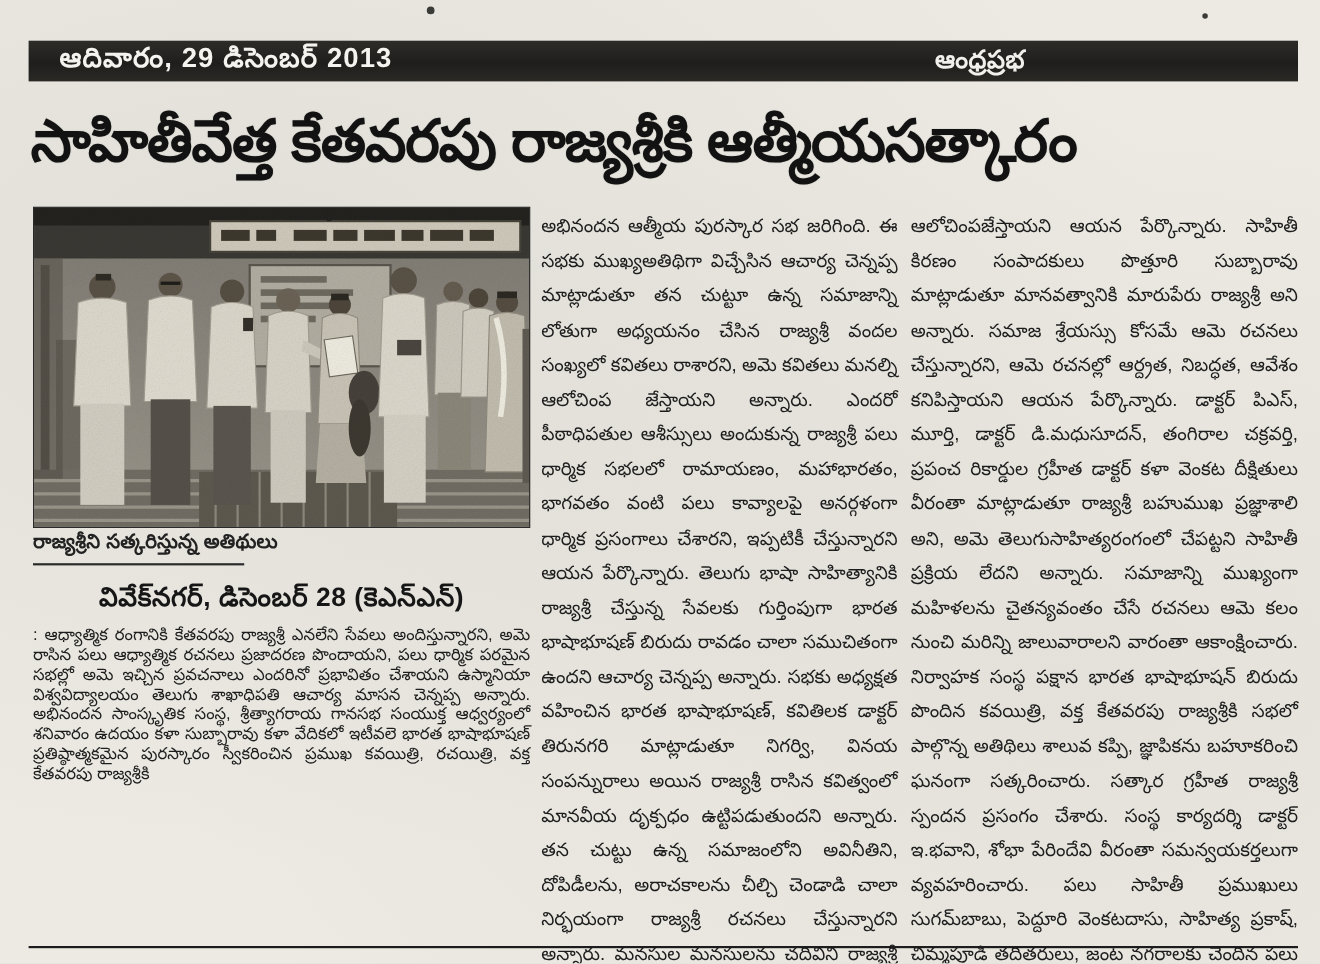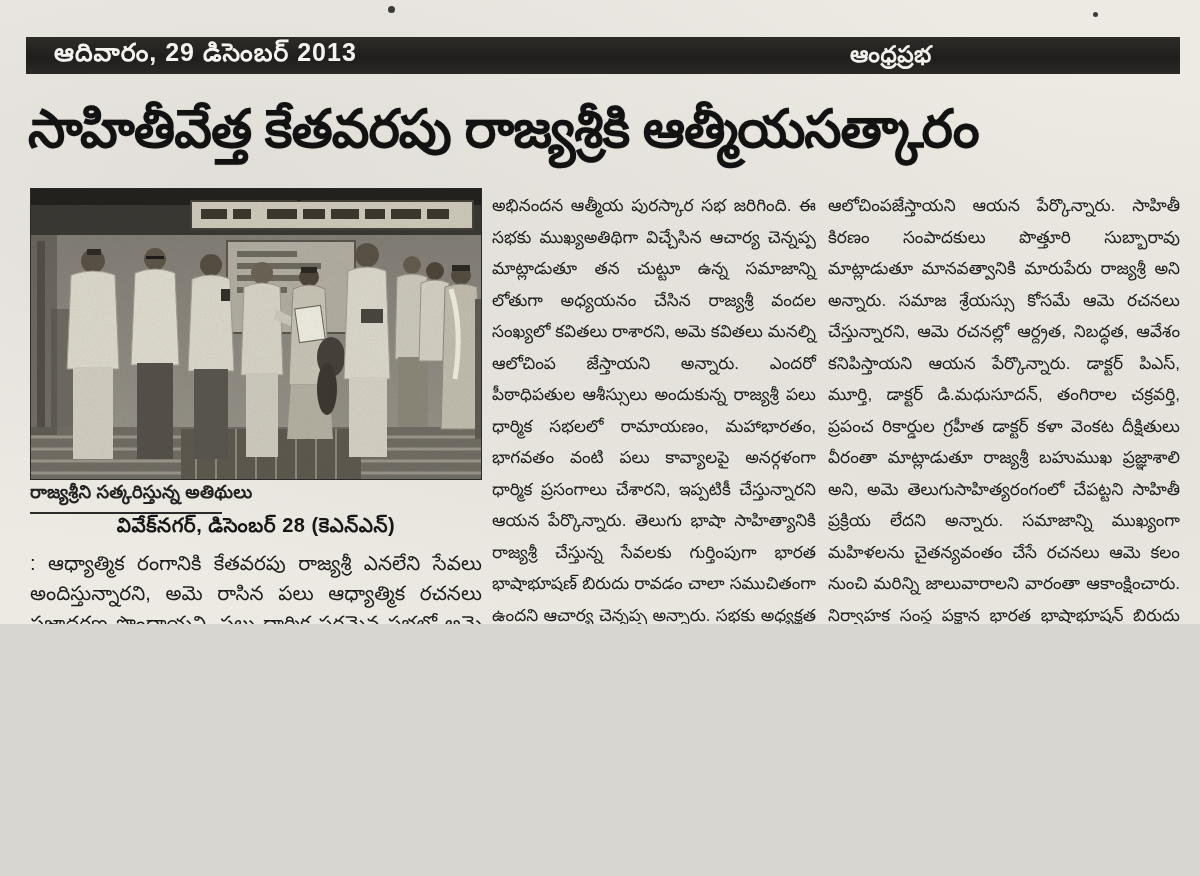--- a/index.html
+++ b/index.html
@@ -6,7 +6,7 @@
   body{background:#d8d6d0;font-family:"Liberation Sans", sans-serif;}
   .page{
     position:relative;
-    width:1200px;height:624px;
+    width:1200px;height:876px;
     background:
       radial-gradient(ellipse at 20% 30%, rgba(190,188,182,0.25), transparent 60%),
       radial-gradient(ellipse at 80% 70%, rgba(200,198,190,0.25), transparent 60%),

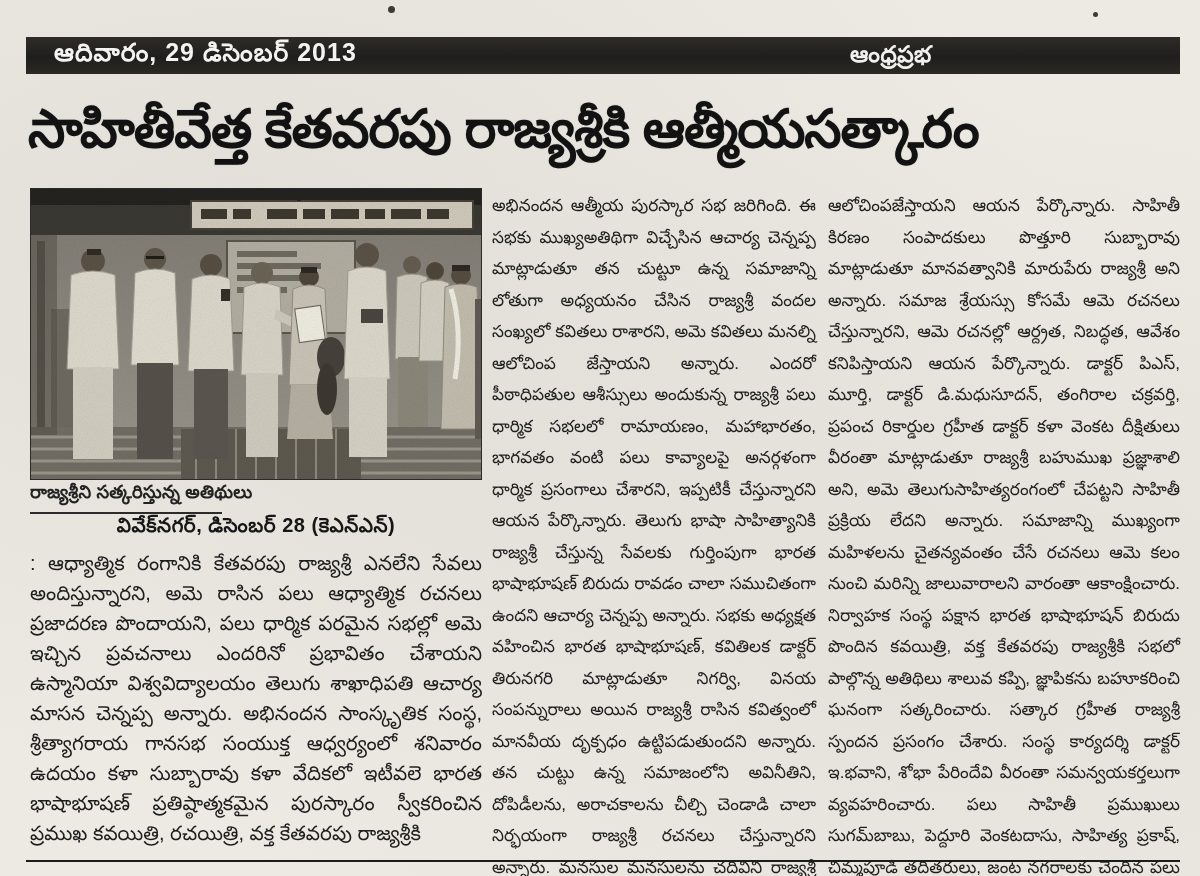--- a/index.html
+++ b/index.html
@@ -47,7 +47,7 @@
   }
   .caption-rule{width:192px;height:0;border-top:2px solid #2b2b2b;margin-top:5px;}
   .dateline{
-    margin-top:0;text-align:center;font-size:20px;font-weight:bold;color:#161616;
+    margin-top:16px;text-align:center;font-size:24px;font-weight:bold;color:#161616;
     letter-spacing:.5px;
   }
   .bodytext{

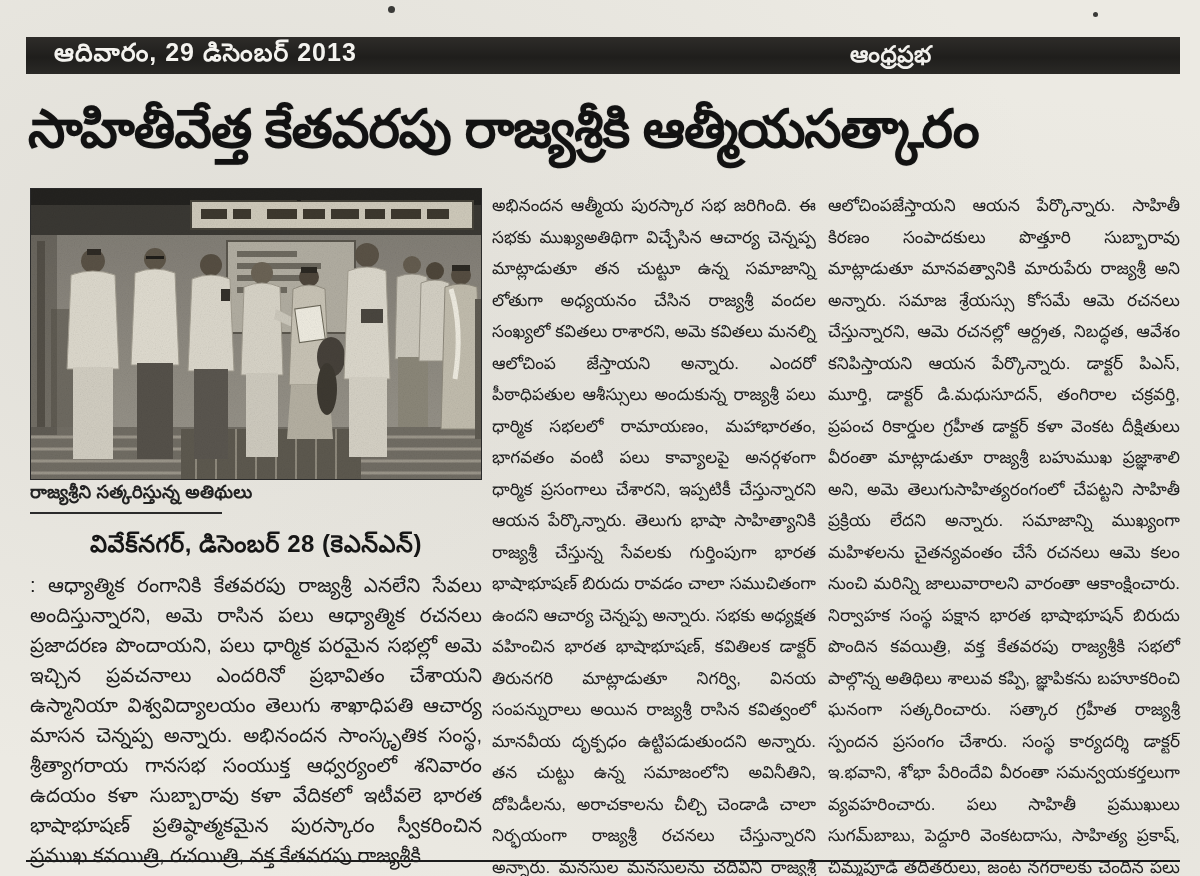--- a/index.html
+++ b/index.html
@@ -51,7 +51,7 @@
     letter-spacing:.5px;
   }
   .bodytext{
-    font-size:20px;line-height:30px;text-align:justify;color:#1d1d1d;
+    font-size:15px;line-height:18px;text-align:justify;color:#1d1d1d;
   }
   .col1 .bodytext{margin-top:6px;width:452px;}
   .col2{position:absolute;left:492px;top:190px;width:324px;height:668px;}

